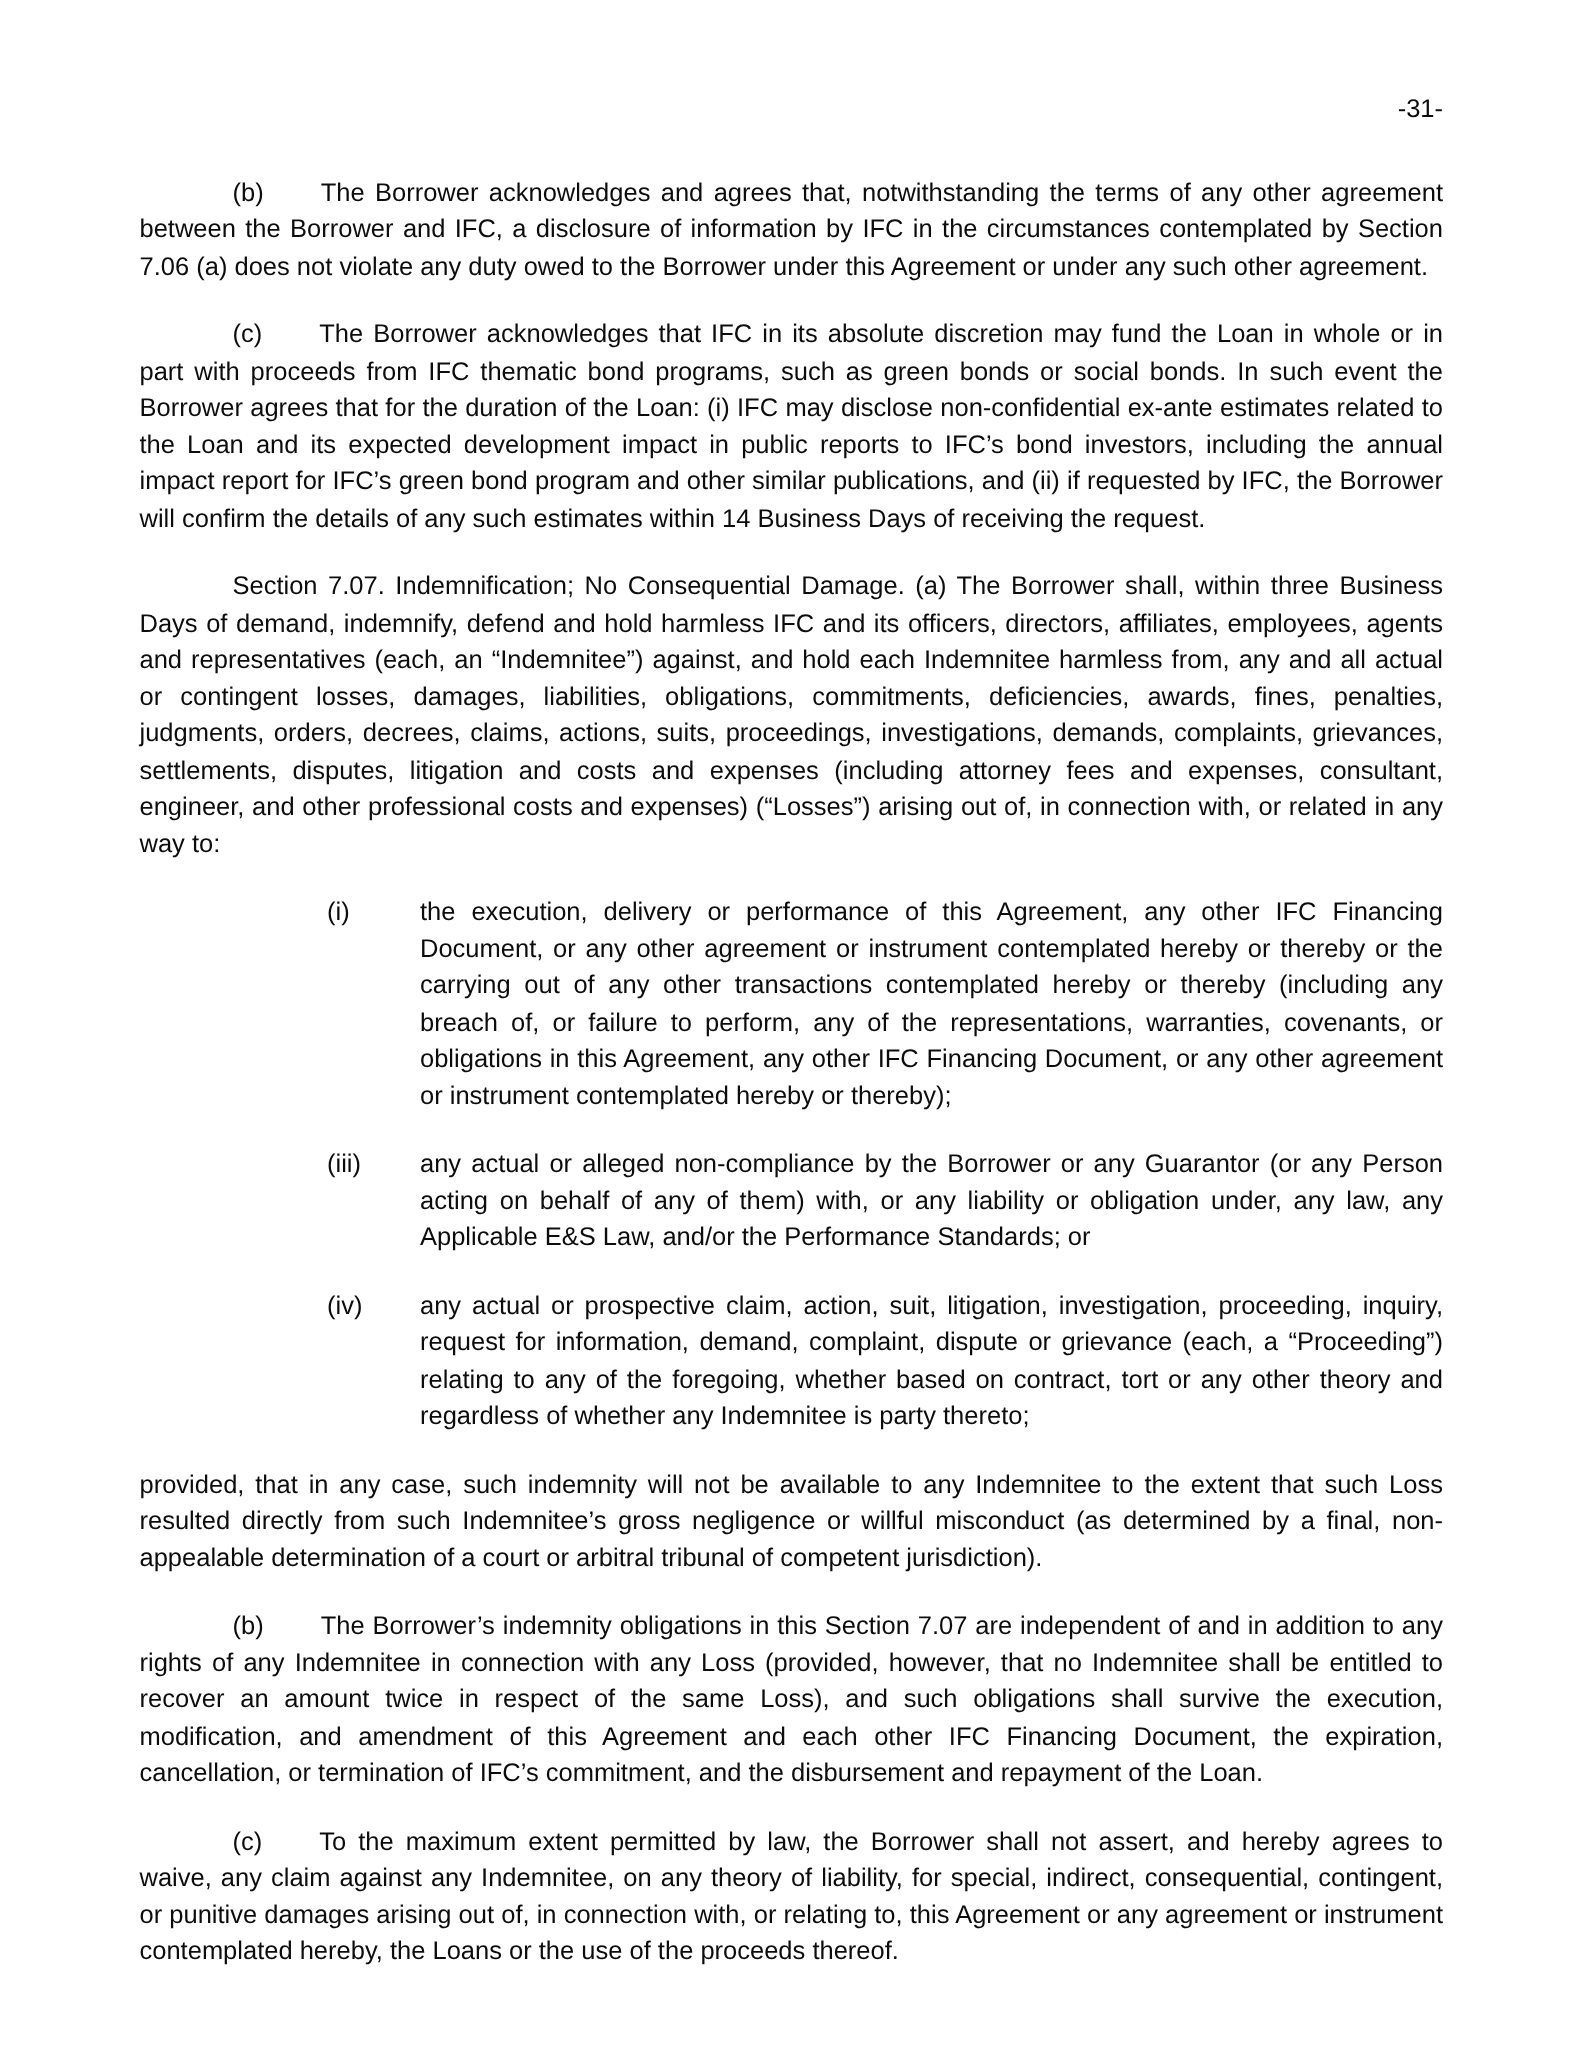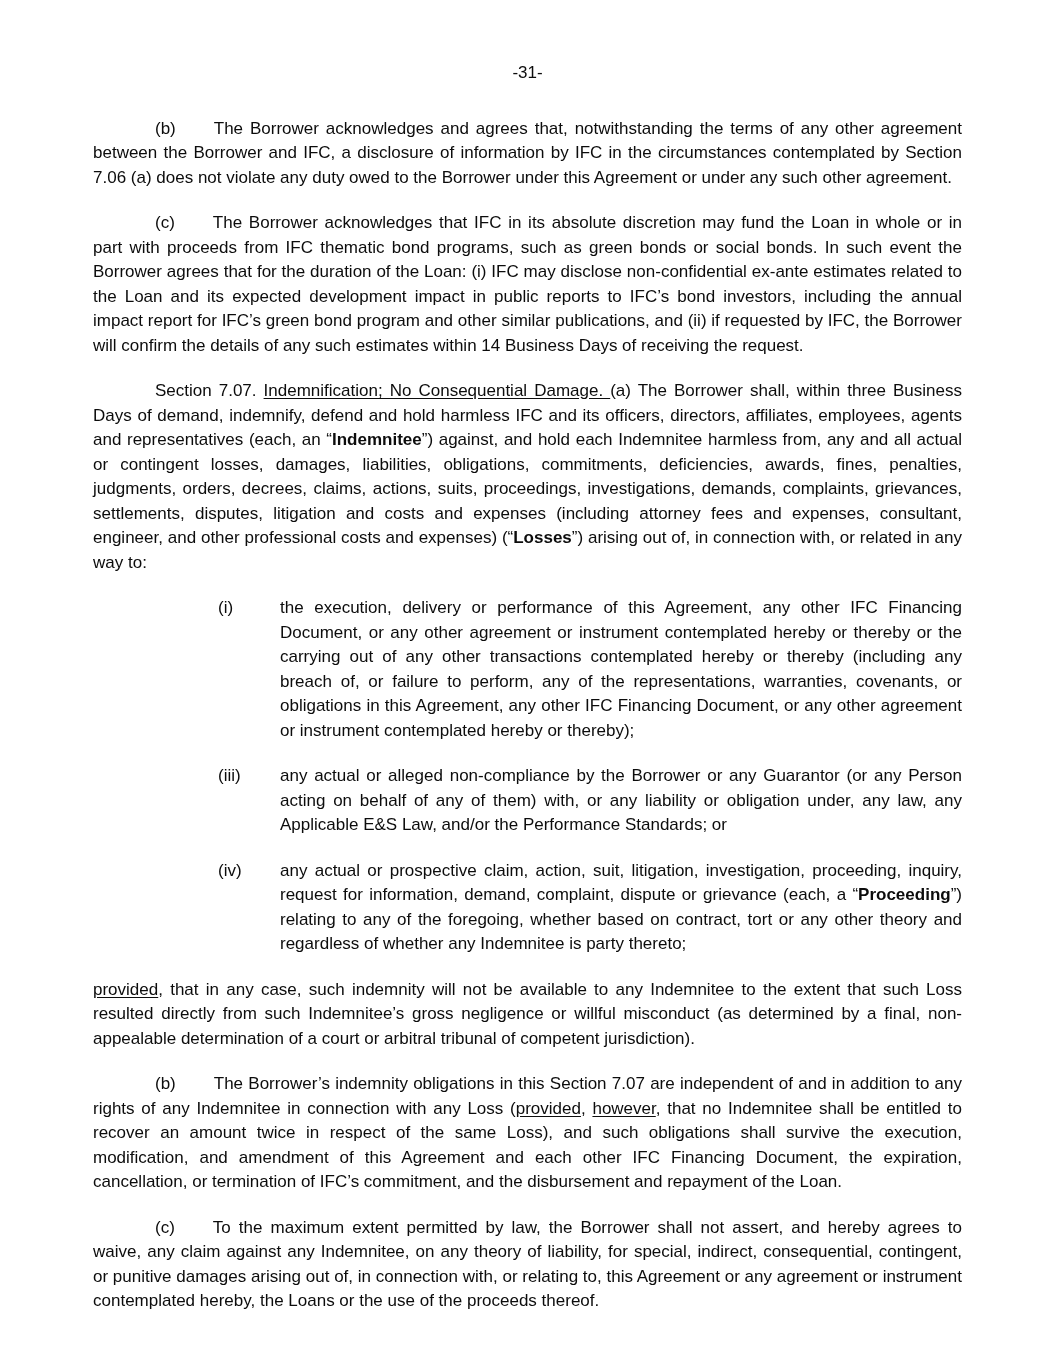--- a/index.html
+++ b/index.html
@@ -20,7 +20,7 @@
     background: #ffffff;
   }
   .pagenum {
-    text-align: center;
+    text-align: right;
     margin: 0 0 31px 0;
   }
   .para {

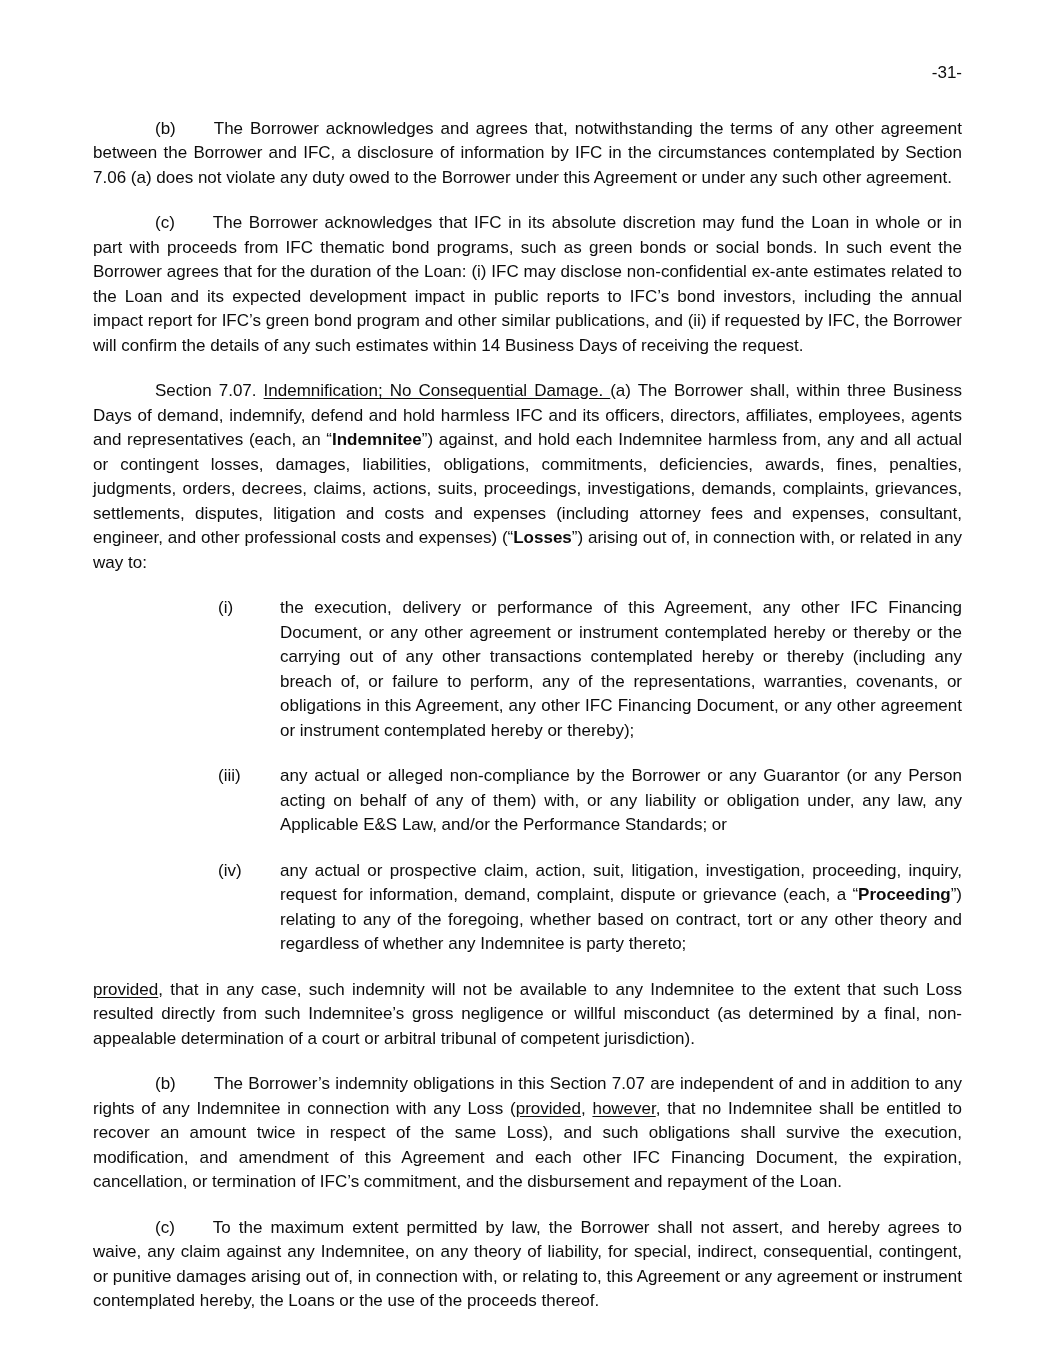--- a/index.html
+++ b/index.html
@@ -45,7 +45,7 @@
     top: 0;
     text-indent: 0;
   }
-  .u { text-decoration: underline; text-underline-offset: 2px; }
+  .u { text-underline-offset: 2px; }
   .b { font-weight: bold; margin-top: 34px; }
 </style>
 </head>

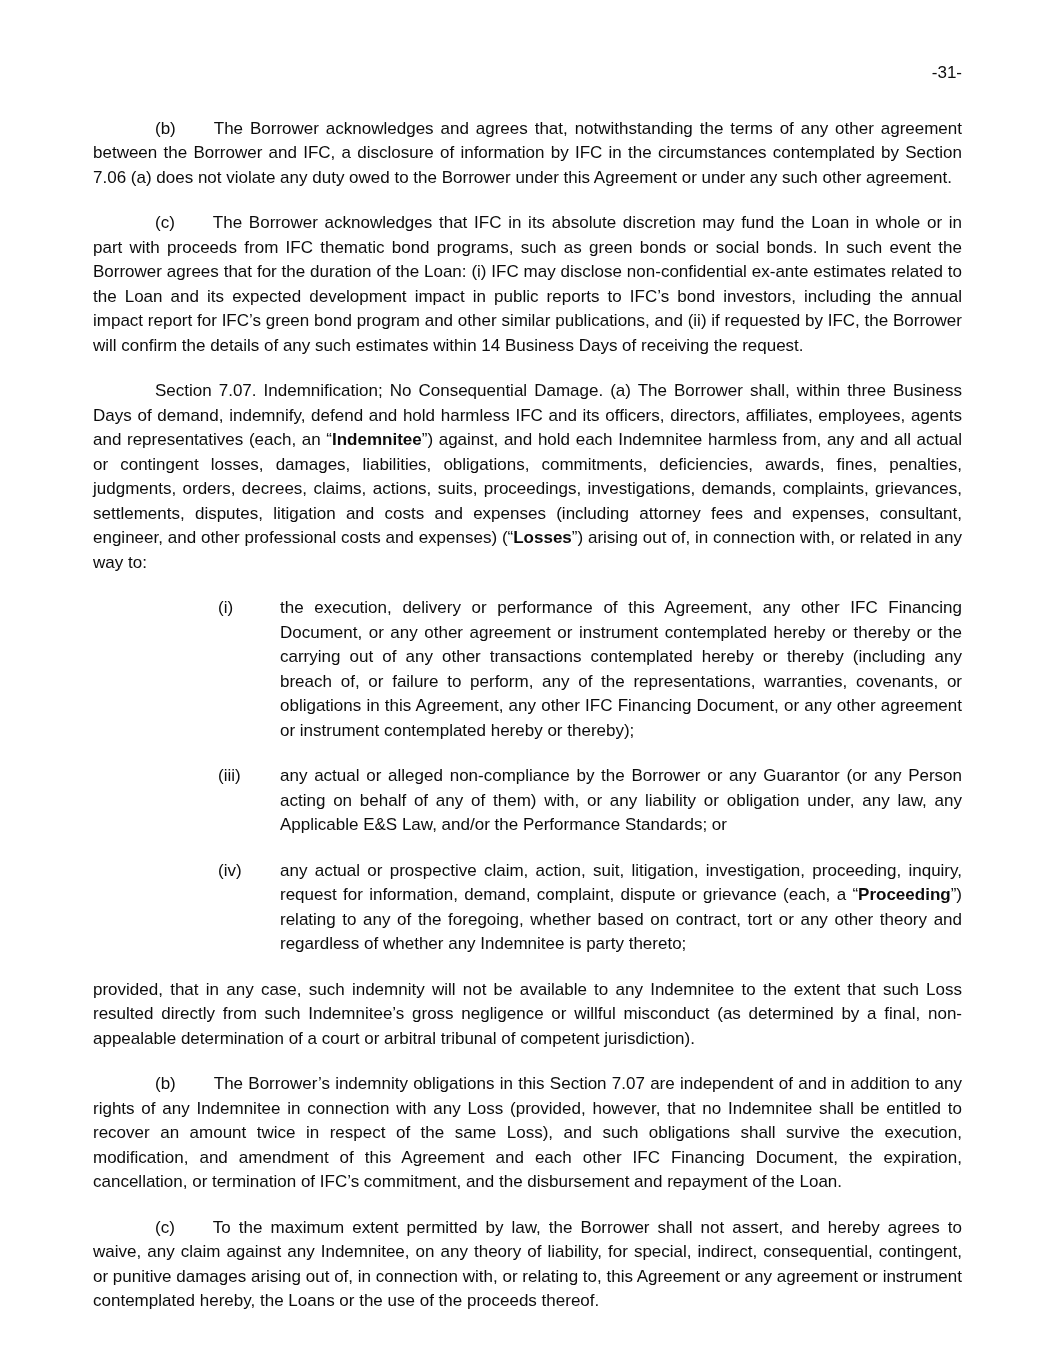--- a/index.html
+++ b/index.html
@@ -46,7 +46,7 @@
     text-indent: 0;
   }
   .u { text-underline-offset: 2px; }
-  .b { font-weight: bold; margin-top: 34px; }
+  .b { font-weight: normal; margin-top: 34px; }
 </style>
 </head>
 <body>

